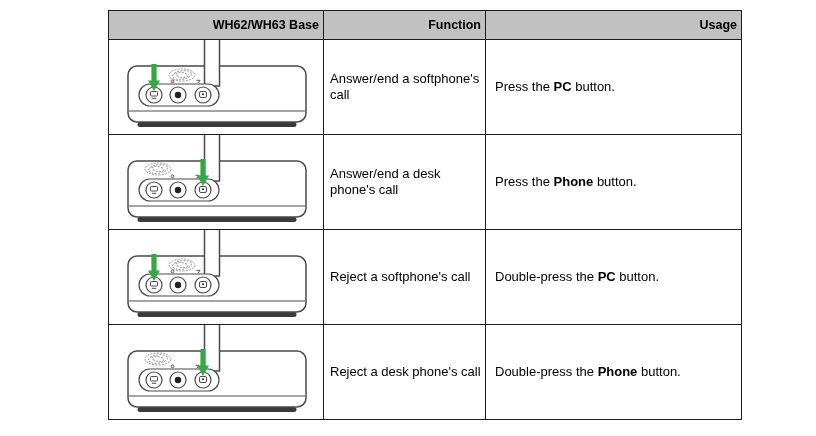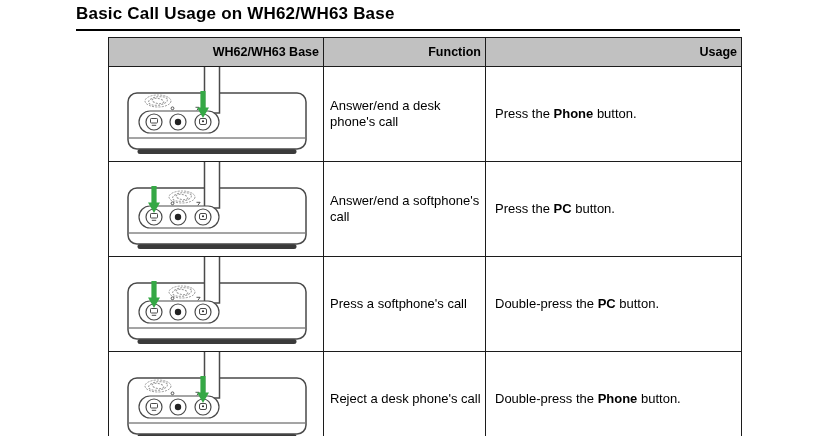--- a/index.html
+++ b/index.html
@@ -49,7 +49,6 @@
 <body>
 
 <div class="page">
-  <h1 class="doc-title">Basic Call Usage on WH62/WH63 Base</h1>
 
   <table class="usage">
     <colgroup>

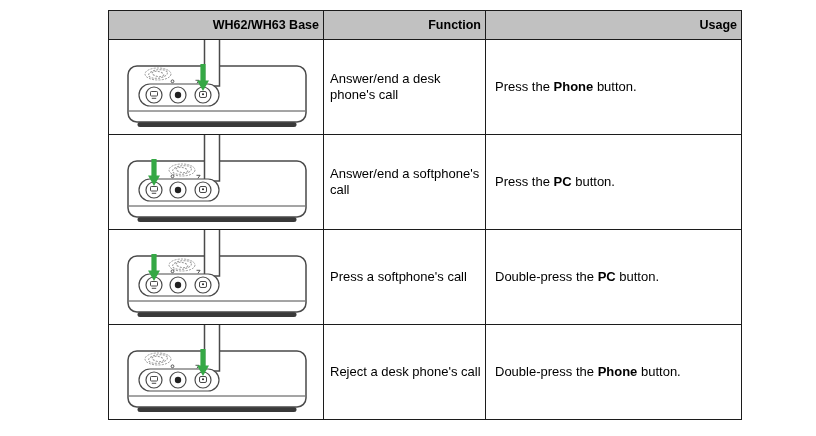--- a/index.html
+++ b/index.html
@@ -89,6 +89,47 @@
             </g>
             <g stroke="#444" fill="none" stroke-width="0.9">
               <circle cx="58.5" cy="41.3" r="1.4"></circle>
+              <path d="M82.5 40.3 h3.6 l-2.2 3"></path>
+            </g>
+            <g transform="translate(68,35)" stroke="#9a9a9a" fill="none" stroke-width="1" stroke-dasharray="2 1.2">
+              <ellipse rx="13" ry="6"></ellipse>
+              <ellipse rx="9.5" ry="4.2" transform="rotate(-8)"></ellipse>
+              <ellipse rx="5.8" ry="2.5" transform="rotate(10)"></ellipse>
+            </g>
+            <g transform="translate(40,51)" fill="#35a845">
+              <rect x="-2.6" y="-27" width="5.2" height="17"></rect>
+              <polygon points="-6,-10.5 6,-10.5 0,0"></polygon>
+            </g>
+          </svg>
+        </td>
+        <td class="func-cell">Answer/end a softphone's call</td>
+        <td class="act-cell"><span>Press the </span><b>PC</b><span> button.</span></td>
+      </tr>
+
+      <tr>
+        <td class="illus-cell">
+          <svg class="illus" viewBox="0 0 205 94" width="205" height="94">
+            <path d="M26 84.5 H 180" stroke="#3a3a3a" stroke-width="5" stroke-linecap="round" fill="none"></path>
+            <rect x="14" y="26" width="178" height="56" rx="9" fill="#fff" stroke="#4a4a4a" stroke-width="1.5"></rect>
+            <path d="M15 71 H 191" stroke="#4a4a4a" stroke-width="1"></path>
+            <rect x="90.5" y="-2" width="15" height="48" fill="#fff" stroke="#4a4a4a" stroke-width="1.5"></rect>
+            <rect x="25" y="44" width="80" height="22" rx="11" fill="#fff" stroke="#4a4a4a" stroke-width="1.2"></rect>
+            <g stroke="#4a4a4a" fill="none" stroke-width="1.2">
+              <circle cx="40" cy="55" r="8"></circle>
+              <rect x="36.5" y="51.5" width="7" height="4.5" rx="0.8" stroke-width="1"></rect>
+              <path d="M37.8 58.3 h4.4" stroke-width="1"></path>
+            </g>
+            <g>
+              <circle cx="64" cy="55" r="8" stroke="#4a4a4a" fill="none" stroke-width="1.2"></circle>
+              <circle cx="64" cy="55" r="3.2" fill="#222"></circle>
+            </g>
+            <g stroke="#4a4a4a" fill="none" stroke-width="1.2">
+              <circle cx="89" cy="55" r="8"></circle>
+              <rect x="85.5" y="51.5" width="7" height="6" rx="1.5" stroke-width="1"></rect>
+              <circle cx="89" cy="54.2" r="1" fill="#222" stroke="none"></circle>
+            </g>
+            <g stroke="#444" fill="none" stroke-width="0.9">
+              <circle cx="58.5" cy="41.3" r="1.4"></circle>
               <path d="M81.5 40.3 h3.6 l-2.2 3"></path>
             </g>
             <g transform="translate(44,34)" stroke="#9a9a9a" fill="none" stroke-width="1" stroke-dasharray="2 1.2">
@@ -104,47 +145,6 @@
         </td>
         <td class="func-cell">Answer/end a desk phone's call</td>
         <td class="act-cell"><span>Press the </span><b>Phone</b><span> button.</span></td>
-      </tr>
-
-      <tr>
-        <td class="illus-cell">
-          <svg class="illus" viewBox="0 0 205 94" width="205" height="94">
-            <path d="M26 84.5 H 180" stroke="#3a3a3a" stroke-width="5" stroke-linecap="round" fill="none"></path>
-            <rect x="14" y="26" width="178" height="56" rx="9" fill="#fff" stroke="#4a4a4a" stroke-width="1.5"></rect>
-            <path d="M15 71 H 191" stroke="#4a4a4a" stroke-width="1"></path>
-            <rect x="90.5" y="-2" width="15" height="48" fill="#fff" stroke="#4a4a4a" stroke-width="1.5"></rect>
-            <rect x="25" y="44" width="80" height="22" rx="11" fill="#fff" stroke="#4a4a4a" stroke-width="1.2"></rect>
-            <g stroke="#4a4a4a" fill="none" stroke-width="1.2">
-              <circle cx="40" cy="55" r="8"></circle>
-              <rect x="36.5" y="51.5" width="7" height="4.5" rx="0.8" stroke-width="1"></rect>
-              <path d="M37.8 58.3 h4.4" stroke-width="1"></path>
-            </g>
-            <g>
-              <circle cx="64" cy="55" r="8" stroke="#4a4a4a" fill="none" stroke-width="1.2"></circle>
-              <circle cx="64" cy="55" r="3.2" fill="#222"></circle>
-            </g>
-            <g stroke="#4a4a4a" fill="none" stroke-width="1.2">
-              <circle cx="89" cy="55" r="8"></circle>
-              <rect x="85.5" y="51.5" width="7" height="6" rx="1.5" stroke-width="1"></rect>
-              <circle cx="89" cy="54.2" r="1" fill="#222" stroke="none"></circle>
-            </g>
-            <g stroke="#444" fill="none" stroke-width="0.9">
-              <circle cx="58.5" cy="41.3" r="1.4"></circle>
-              <path d="M82.5 40.3 h3.6 l-2.2 3"></path>
-            </g>
-            <g transform="translate(68,35)" stroke="#9a9a9a" fill="none" stroke-width="1" stroke-dasharray="2 1.2">
-              <ellipse rx="13" ry="6"></ellipse>
-              <ellipse rx="9.5" ry="4.2" transform="rotate(-8)"></ellipse>
-              <ellipse rx="5.8" ry="2.5" transform="rotate(10)"></ellipse>
-            </g>
-            <g transform="translate(40,51)" fill="#35a845">
-              <rect x="-2.6" y="-27" width="5.2" height="17"></rect>
-              <polygon points="-6,-10.5 6,-10.5 0,0"></polygon>
-            </g>
-          </svg>
-        </td>
-        <td class="func-cell">Answer/end a softphone's call</td>
-        <td class="act-cell"><span>Press the </span><b>PC</b><span> button.</span></td>
       </tr>
 
       <tr>

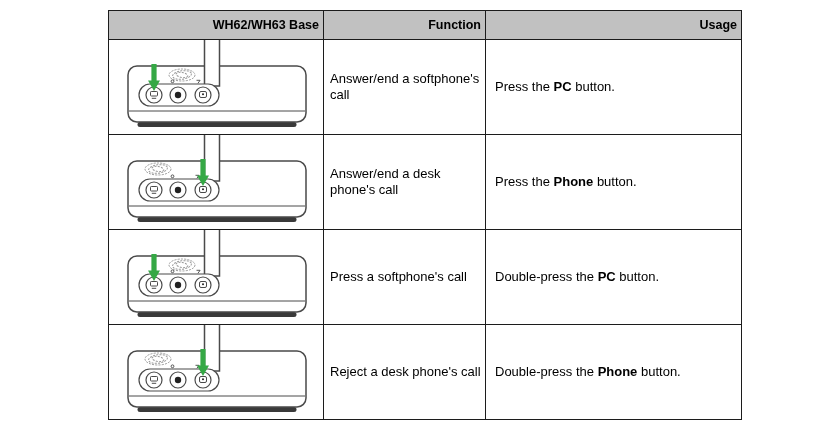--- a/index.html
+++ b/index.html
@@ -184,7 +184,7 @@
             </g>
           </svg>
         </td>
-        <td class="func-cell">Press a softphone's call</td>
+        <td class="func-cell">Reject a softphone's call</td>
         <td class="act-cell"><span>Double-press the </span><b>PC</b><span> button.</span></td>
       </tr>
 

